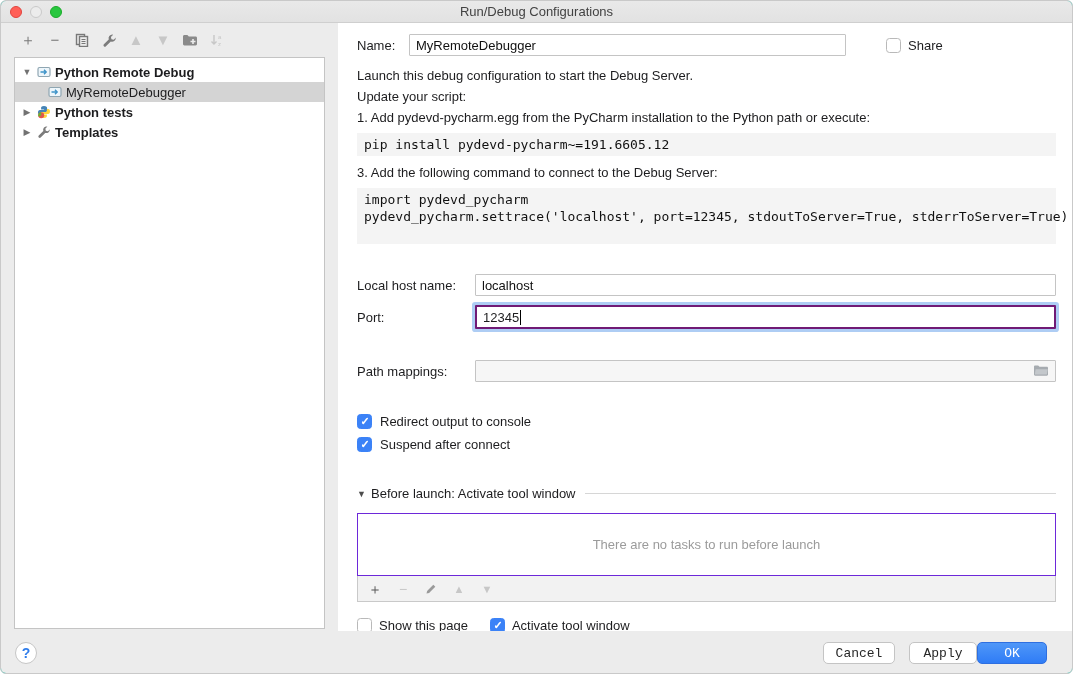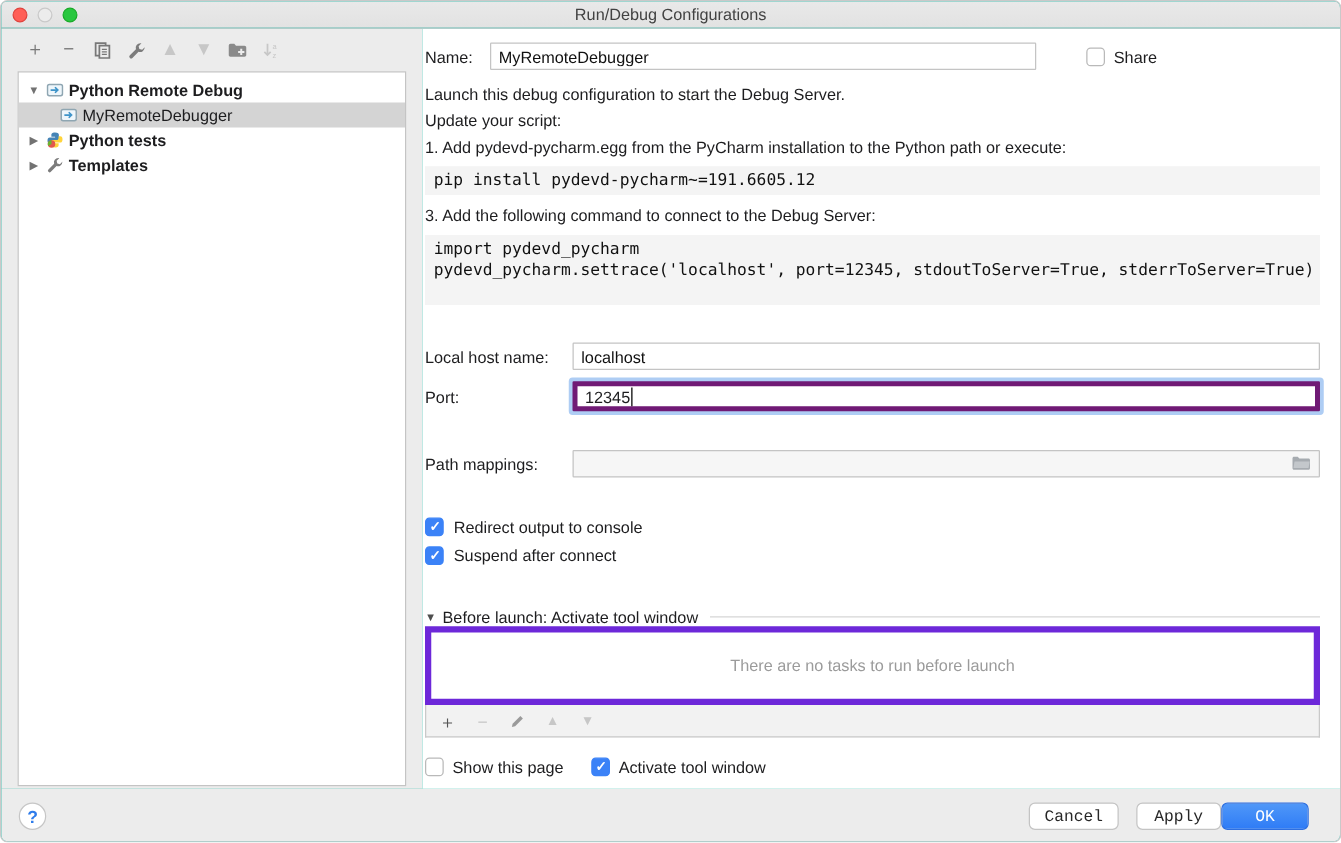--- a/index.html
+++ b/index.html
@@ -19,7 +19,7 @@
   
   .main { display:flex; height:608px; }
   .left { width:337px; background:#ececec; display:flex; flex-direction:column; }
-  .right { flex:1; background:#ffffff; padding:11px 16px 0 2px; overflow:hidden; }
+  .right { flex:1; background:#ffffff; padding:11px 16px 0 19px; overflow:hidden; }
   .footer { height:44px; background:#ececec; display:flex; align-items:center; padding:0 25px 0 14px; }
 
   

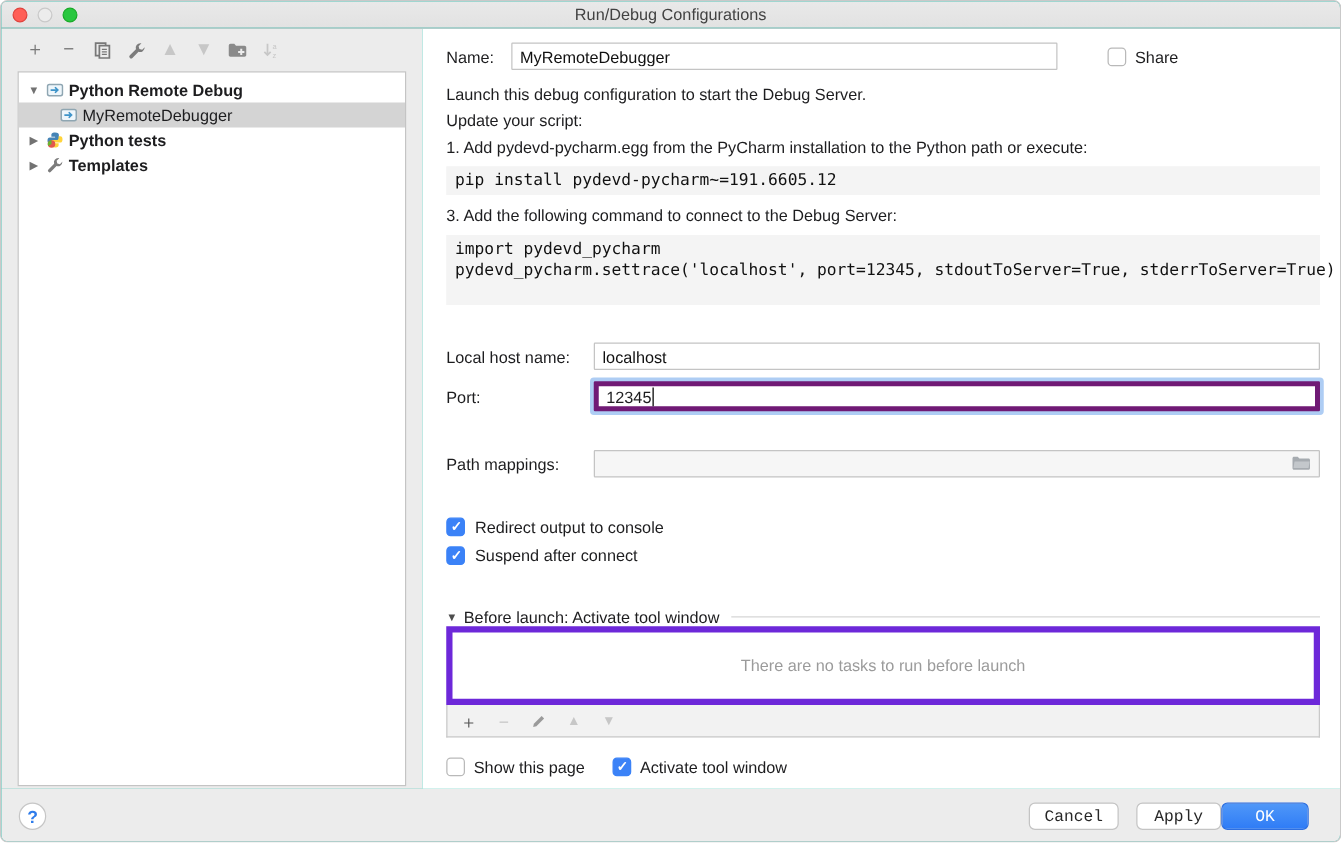--- a/index.html
+++ b/index.html
@@ -57,7 +57,7 @@
   .frow .flabel { width:118px; flex:0 0 118px; }
   .frow .fgrow { flex:1; }
   .frow.first { margin-top:30px; }
-  .focused-box { flex:1; height:24px; border:4px solid #701a75; box-shadow:0 0 0 3px #aecdf4; border-radius:1px; background:#fff; display:flex; align-items:center; padding:0 6px; }
+  .focused-box { flex:1; height:24px; border:2px solid #701a75; box-shadow:0 0 0 3px #aecdf4; border-radius:1px; background:#fff; display:flex; align-items:center; padding:0 6px; }
   .focused-box .caretbar { display:inline-block; width:1px; height:15px; background:#000; margin-left:1px; }
   .pathrow { margin-top:31px; }
   .pathwrap { flex:1; position:relative; }

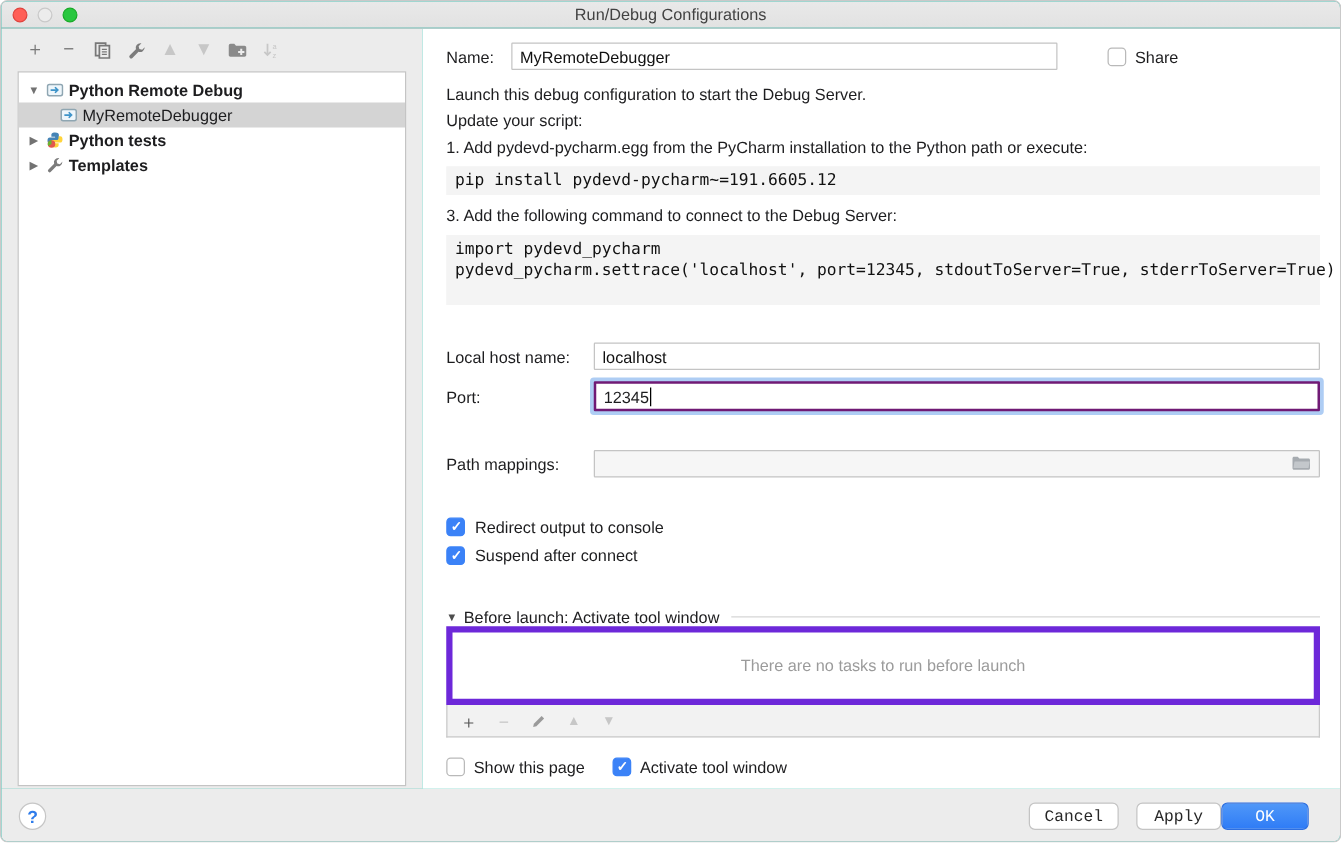--- a/index.html
+++ b/index.html
@@ -71,7 +71,7 @@
   .blhead .tri { font-size:9px; color:#4d4d4d; width:14px; }
   .blhead .line { flex:1; height:1px; background:#d6d6d6; margin-left:9px; }
 
-  .tasksbox { height:63px; border:5px solid #6d28d9; background:#fff; display:flex; align-items:center; justify-content:center; }
+  .tasksbox { margin-top:12px; height:63px; border:1px solid #6d28d9; background:#fff; display:flex; align-items:center; justify-content:center; }
   .tasksbox .empty { color:#9b9b9b; }
   .taskbar { height:26px; border:1px solid #c9c9c9; border-top:none; background:#f2f2f2; display:flex; align-items:center; padding-left:9px; gap:12px; }
   .taskbar .tbtn { font-size:14px; }

